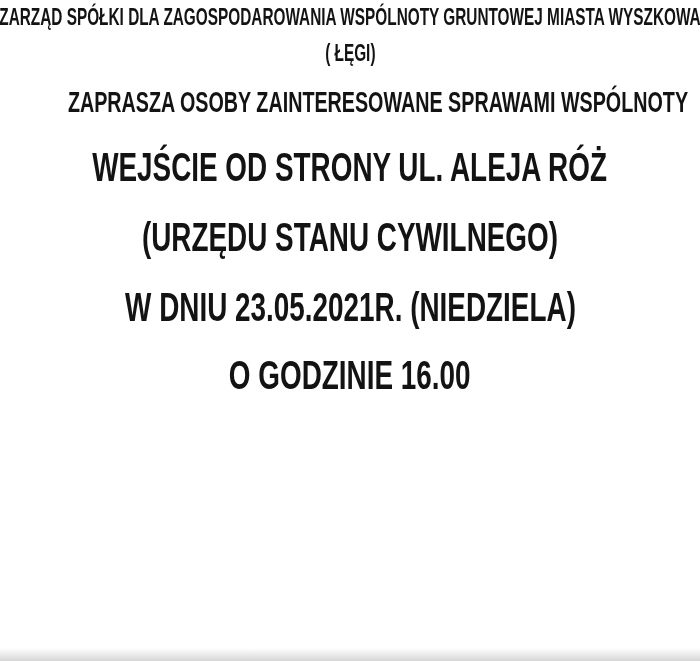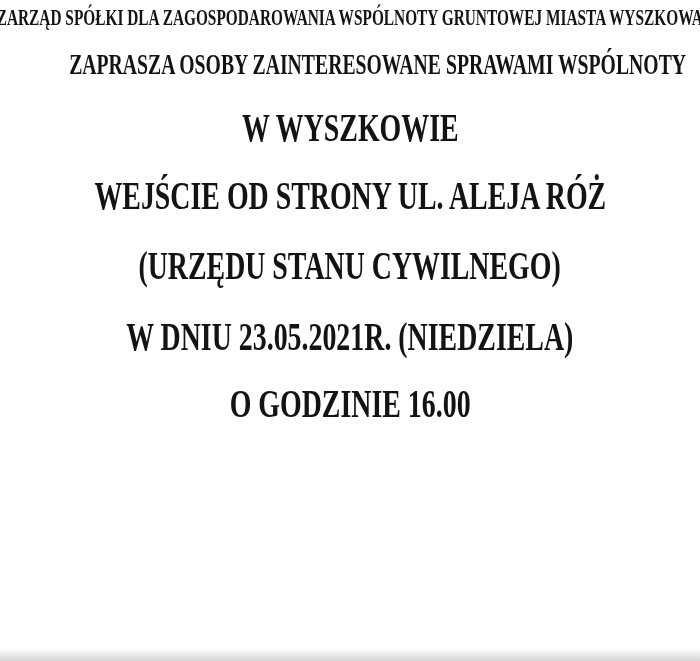--- a/index.html
+++ b/index.html
@@ -18,7 +18,6 @@
     display: flex;
     flex-direction: column;
     position: relative;
-    font-family: Liberation Serif, serif;
   }
   .row {
     width: 700px;

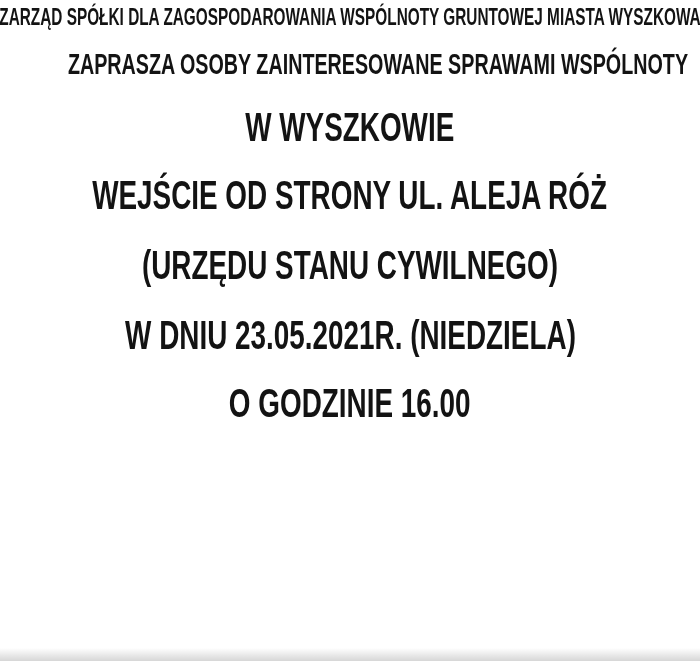--- a/index.html
+++ b/index.html
@@ -66,6 +66,9 @@
     <span class="txt">ZARZĄD SPÓŁKI DLA ZAGOSPODAROWANIA WSPÓLNOTY GRUNTOWEJ MIASTA WYSZKOWA</span>
   </div>
 
+  <div class="row sm r2">
+    <span class="txt">( ŁĘGI)</span>
+  </div>
 
   <div class="row md r3">
     <span class="txt">ZAPRASZA OSOBY ZAINTERESOWANE SPRAWAMI WSPÓLNOTY</span>

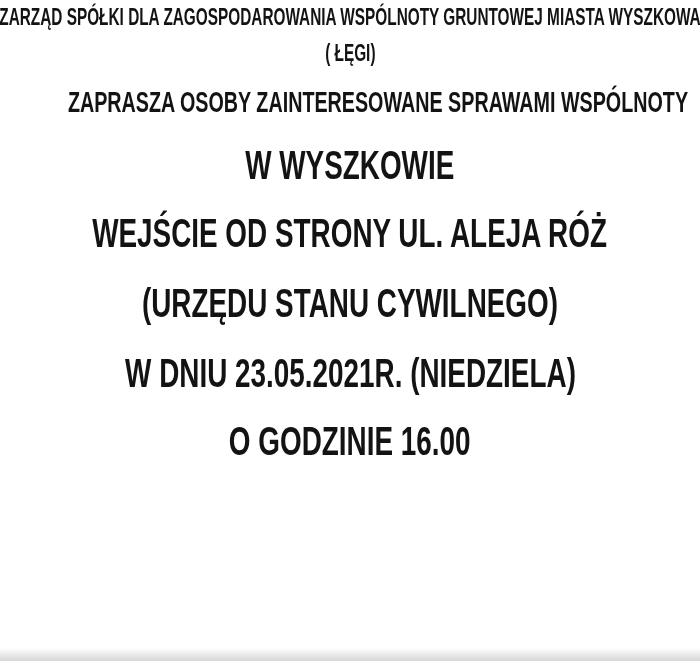--- a/index.html
+++ b/index.html
@@ -75,9 +75,6 @@
   </div>
 
 
-  <div class="row lg r5">
-    <span class="txt">W WYSZKOWIE</span>
-  </div>
 
 
 

